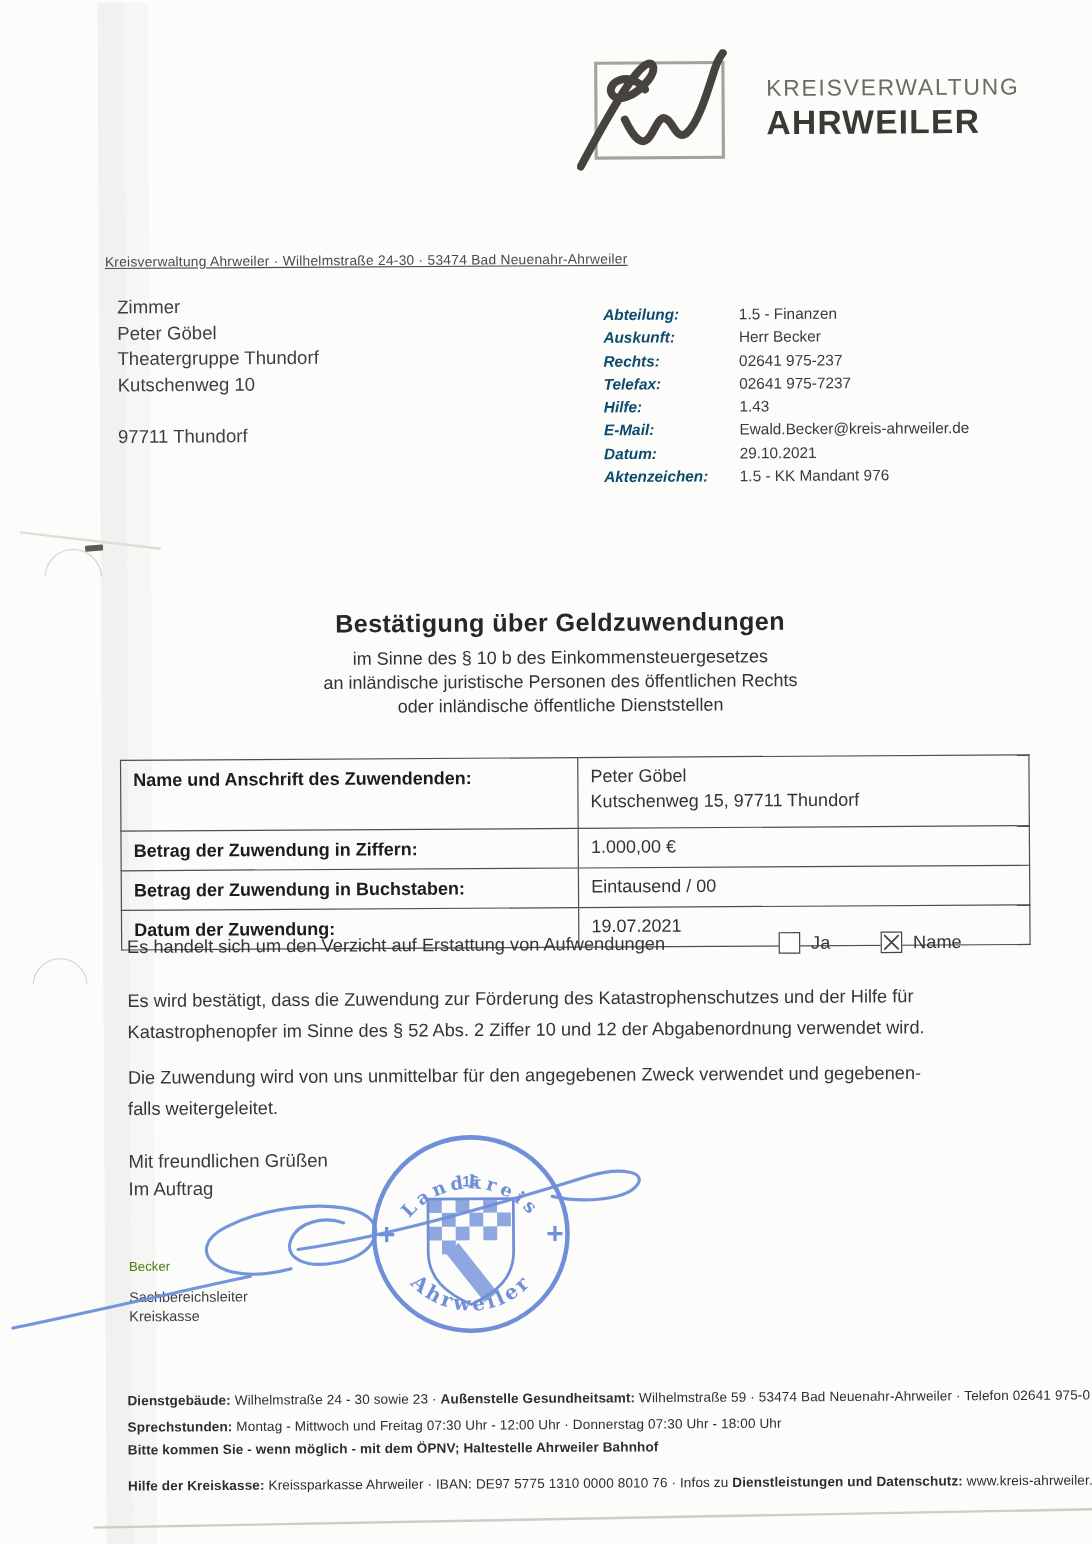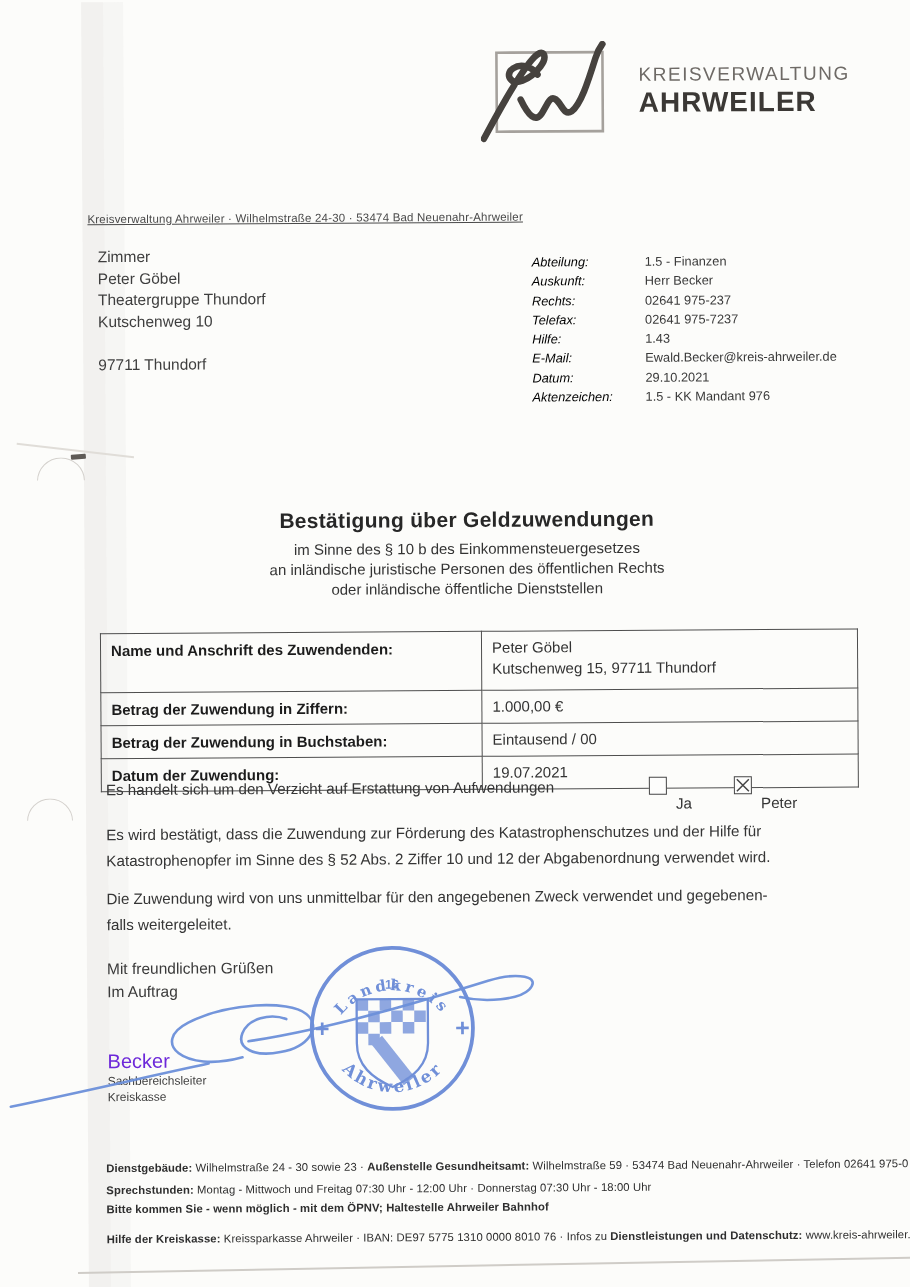--- a/index.html
+++ b/index.html
@@ -34,7 +34,7 @@
 
   .info{position:absolute;left:505px;top:253px;font-size:12.8px;line-height:19.3px;}
   .info-row{white-space:nowrap;}
-  .info-label{display:inline-block;width:113px;font-weight:normal;font-style:italic;color:#000000;margin-left:29px;}
+  .info-label{display:inline-block;width:113px;font-weight:bold;font-style:italic;color:#0c4a6e;}
   .info-value{color:#3a3a3a;}
 
   .title-wrap{position:absolute;left:90px;top:508px;width:755px;text-align:center;}

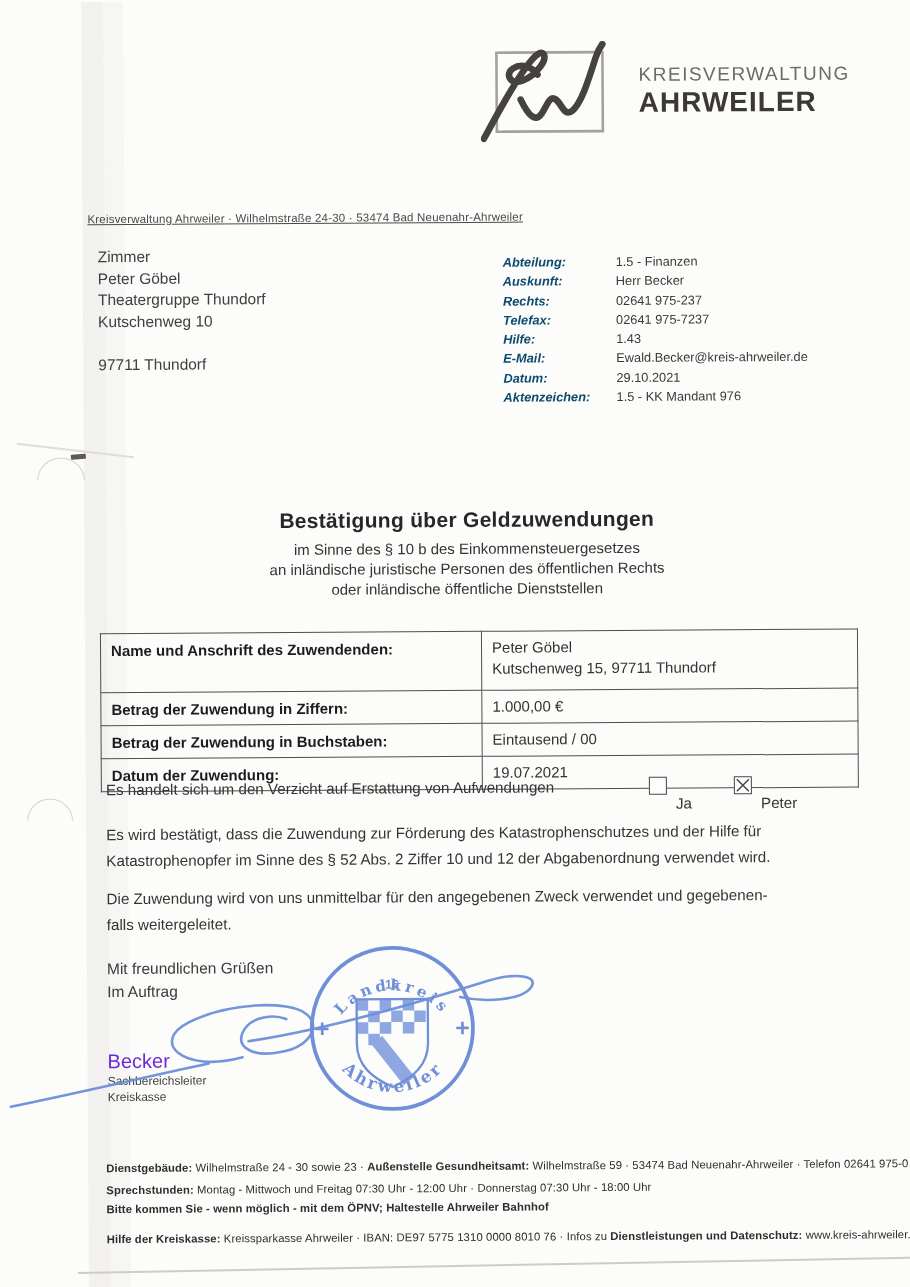--- a/index.html
+++ b/index.html
@@ -55,7 +55,7 @@
   .cbox .xmark{position:absolute;inset:0;width:100%;height:100%;}
   .cbox-ja{left:543px;}
   .cbox-nein{left:628px;}
-  .cbox-label{position:absolute;top:18px;}
+  .cbox-label{position:absolute;top:1px;}
   .lbl-ja{left:570px;}
   .lbl-nein{left:655px;}
 

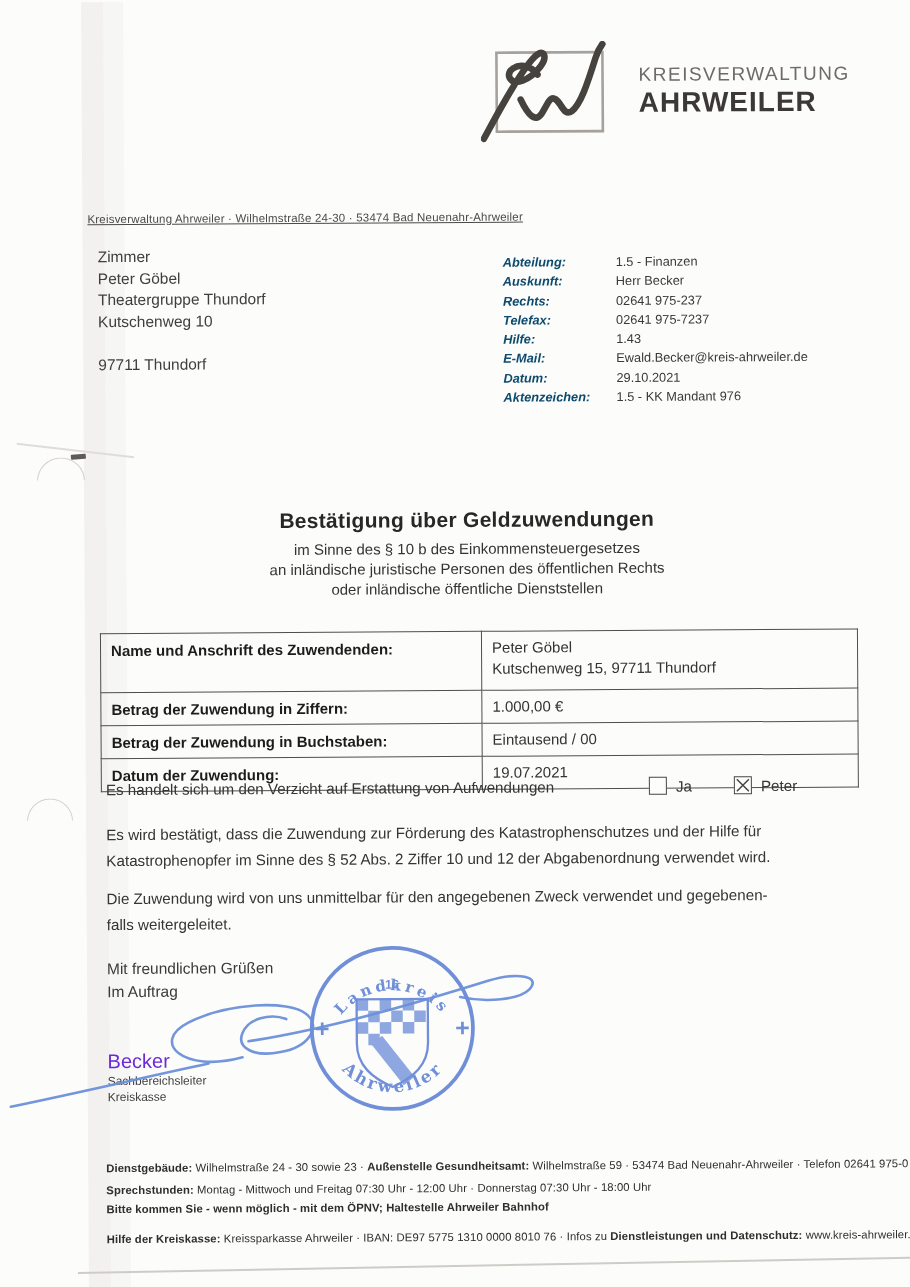--- a/index.html
+++ b/index.html
@@ -176,7 +176,7 @@
           <path d="M2,2 L14,14 M14,2 L2,14" stroke="#454545" stroke-width="1.5" fill="none"></path>
         </svg>
     </span>
-    <span class="cbox-label lbl-nein">Peter</span>
+    <span class="cbox-label lbl-nein">Name</span>
   </div>
 
   <div class="para para-1" id="para-1">

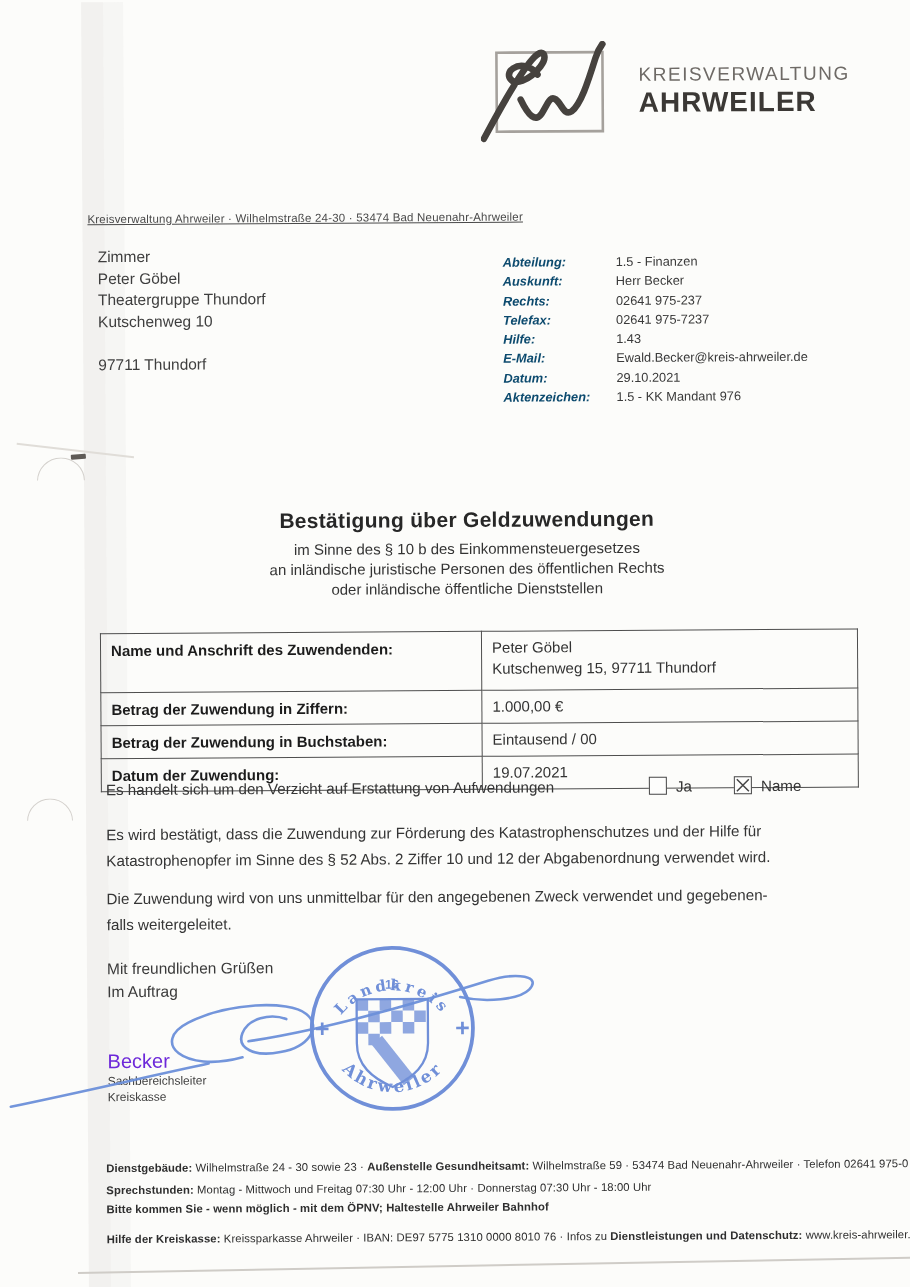--- a/index.html
+++ b/index.html
@@ -64,7 +64,7 @@
   .para-2{top:884px;}
 
   .closing{position:absolute;left:105px;top:955px;font-size:15.5px;line-height:23px;color:#3a3a3a;}
-  .signer-name{position:absolute;left:105px;top:1048px;font-size:20px;color:#6d28d9;}
+  .signer-name{position:absolute;left:105px;top:1048px;font-size:11px;color:#4d7c0f;}
   .signer-role{position:absolute;left:105px;top:1072px;font-size:12px;line-height:15.5px;color:#3f3f3f;}
 
   .stamp-svg{position:absolute;left:300px;top:938px;width:180px;height:180px;opacity:0.88;}

